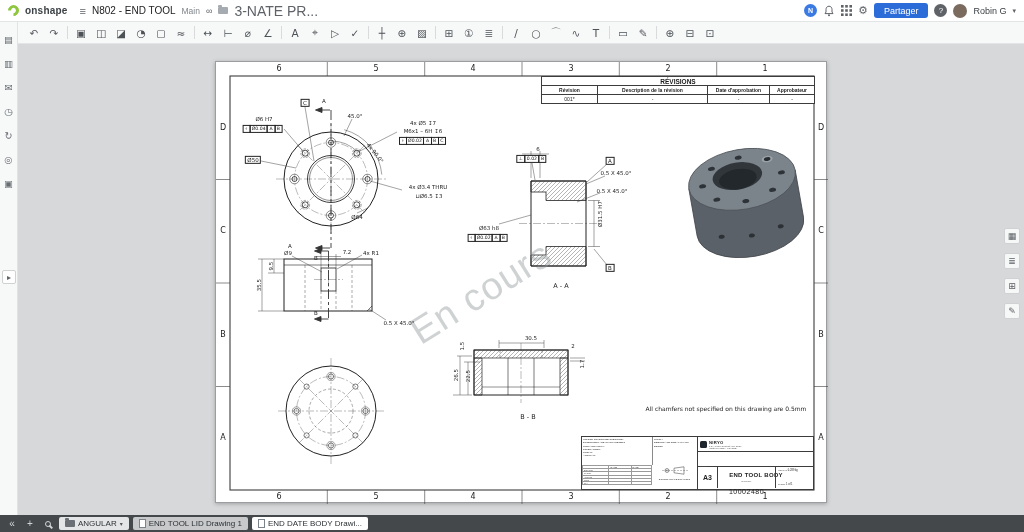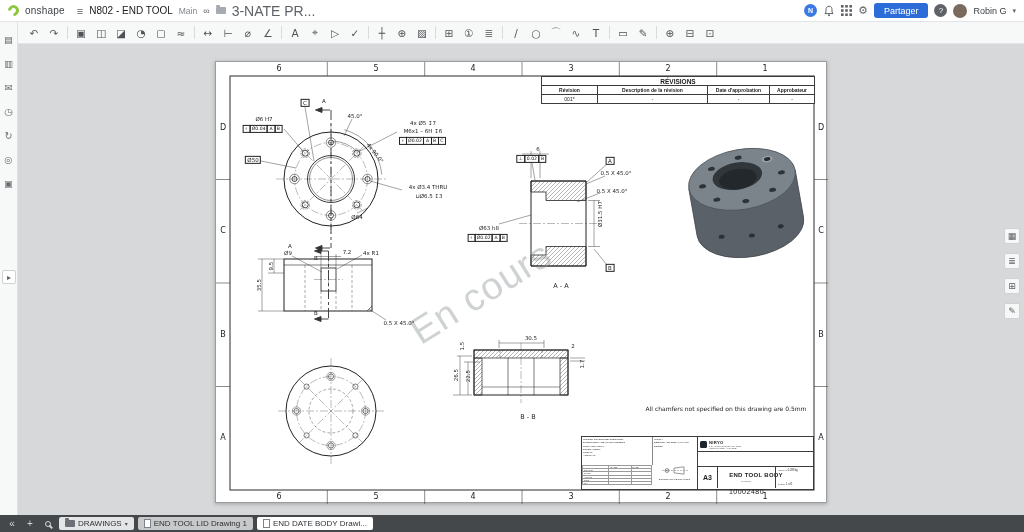--- a/index.html
+++ b/index.html
@@ -10,7 +10,7 @@
 
 .topbar{position:absolute;left:0;top:0;width:1024px;height:22px;background:#fff;border-bottom:1px solid #e3e4e6;display:flex;align-items:center;padding:0 8px;gap:6px;z-index:40}
 .logo-mark{width:11px;height:11px;border:3px solid #8ec73f;border-radius:50%;border-left-color:transparent;transform:rotate(-45deg);flex:none}
-.wordmark{font-size:10px;color:#3e4347;font-weight:normal;letter-spacing:.2px}
+.wordmark{font-size:10px;color:#3e4347;font-weight:bold;letter-spacing:.2px}
 .menu-icon{font-size:11px;color:#5f6368;margin-left:6px}
 .doc-title{font-size:10px;font-weight:normal;color:#202124}
 .ws{font-size:8.5px;color:#80868b}

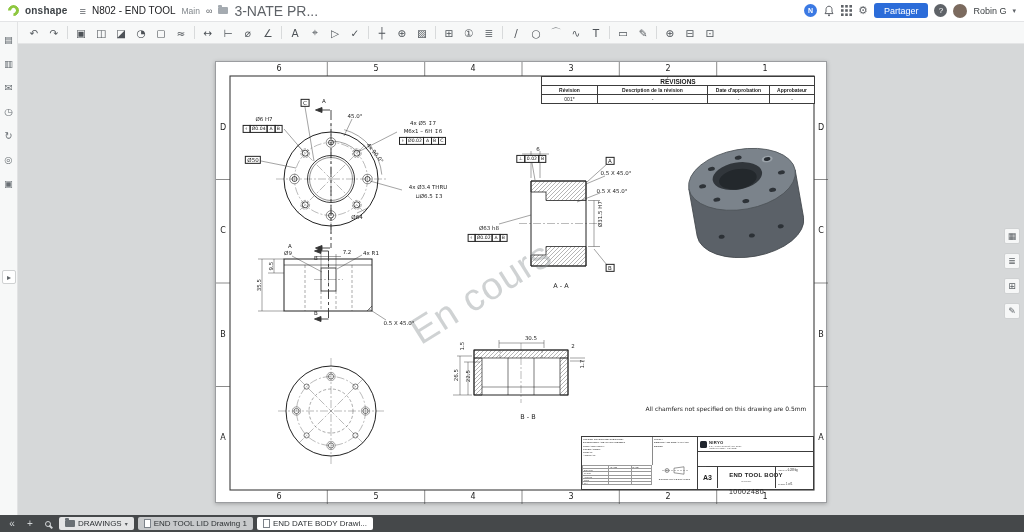--- a/index.html
+++ b/index.html
@@ -593,7 +593,7 @@
     <span class="mag"></span>
     <div class="btab folder-tab">
       <span class="folder-icon"></span>
-      <span>DRAWINGS</span>
+      <span>ANGULAR</span>
       <span class="bcaret">▾</span>
     </div>
     <div class="btab">

